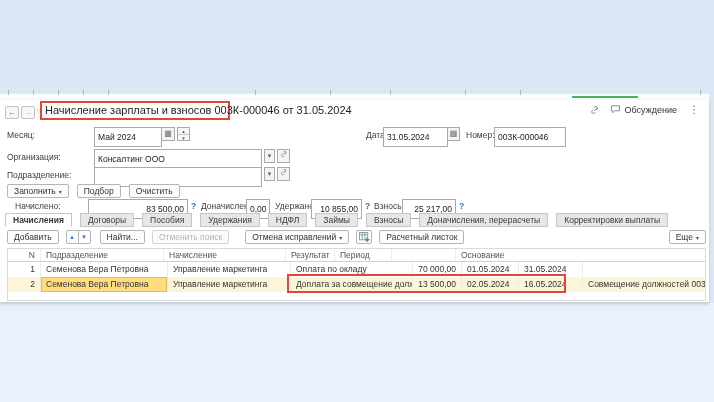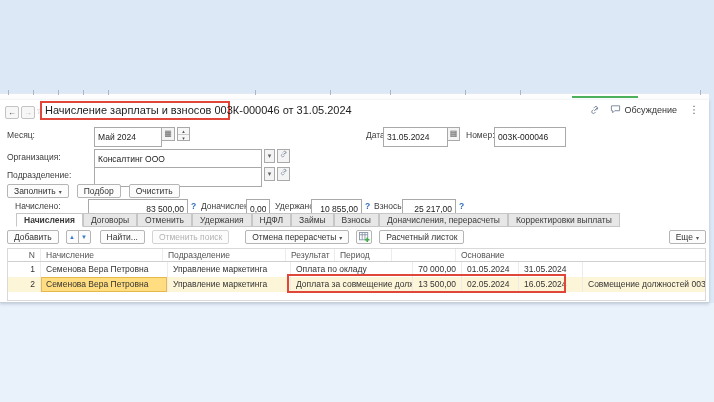--- a/index.html
+++ b/index.html
@@ -57,7 +57,7 @@
   .help { position:absolute; top:2px; font-size:8.5px; font-weight:bold; color:#2e6fc0; }
 
   
-  .tabs { position:absolute; left:16px; top:113px; display:flex; gap:0; align-items:flex-end; }
+  .tabs { position:absolute; left:5px; top:113px; display:flex; gap:8px; align-items:flex-end; }
   .tab { height:14px; background:#e7e7e7; border:1px solid #c6c6c6; font-size:8.5px; color:#3a3a3a;
          line-height:12px; padding:0 7px; white-space:nowrap; }
   .tab.active { background:#fff; border-bottom-color:#fff; font-weight:bold; }

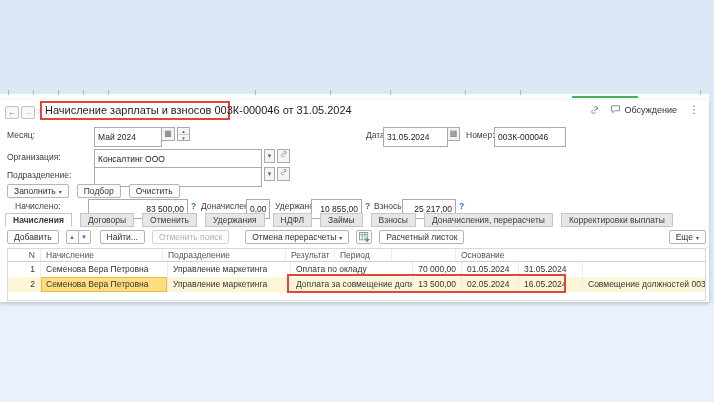--- a/index.html
+++ b/index.html
@@ -209,7 +209,7 @@
     <div class="tabs">
       <div class="tab active">Начисления</div>
       <div class="tab">Договоры</div>
-      <div class="tab">Отменить</div>
+      <div class="tab">Пособия</div>
       <div class="tab">Удержания</div>
       <div class="tab">НДФЛ</div>
       <div class="tab">Займы</div>

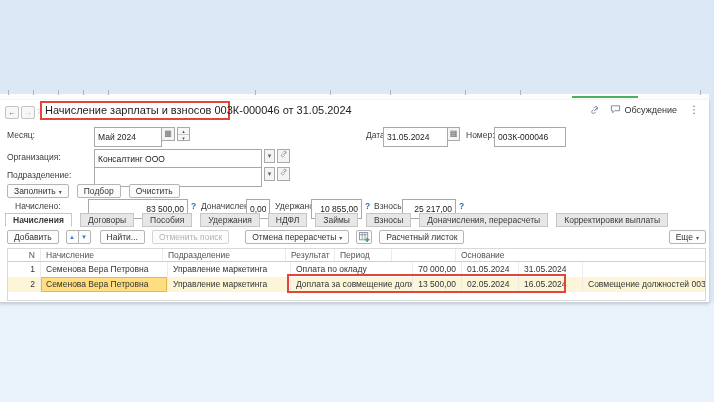--- a/index.html
+++ b/index.html
@@ -233,7 +233,7 @@
         <span>Отменить поиск</span>
       </button>
       <button class="btn" style="margin-left:9px">
-        <span>Отмена перерасчеты</span><span class="dd">▾</span>
+        <span>Отмена исправлений</span><span class="dd">▾</span>
       </button>
       <button class="icon-btn">
         <svg width="11" height="11" viewBox="0 0 12 12">

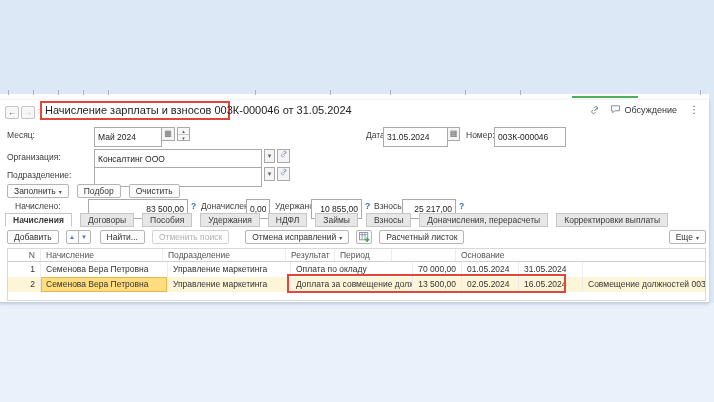--- a/index.html
+++ b/index.html
@@ -254,8 +254,8 @@
     <div class="grid">
       <div class="grow ghead">
         <div class="gcell c0">N</div>
+        <div class="gcell c2">Подразделение</div>
         <div class="gcell c3">Начисление</div>
-        <div class="gcell c2">Подразделение</div>
         <div class="gcell c4">Результат</div>
         <div class="gcell c5">Период</div>
         <div class="gcell c6"></div>

